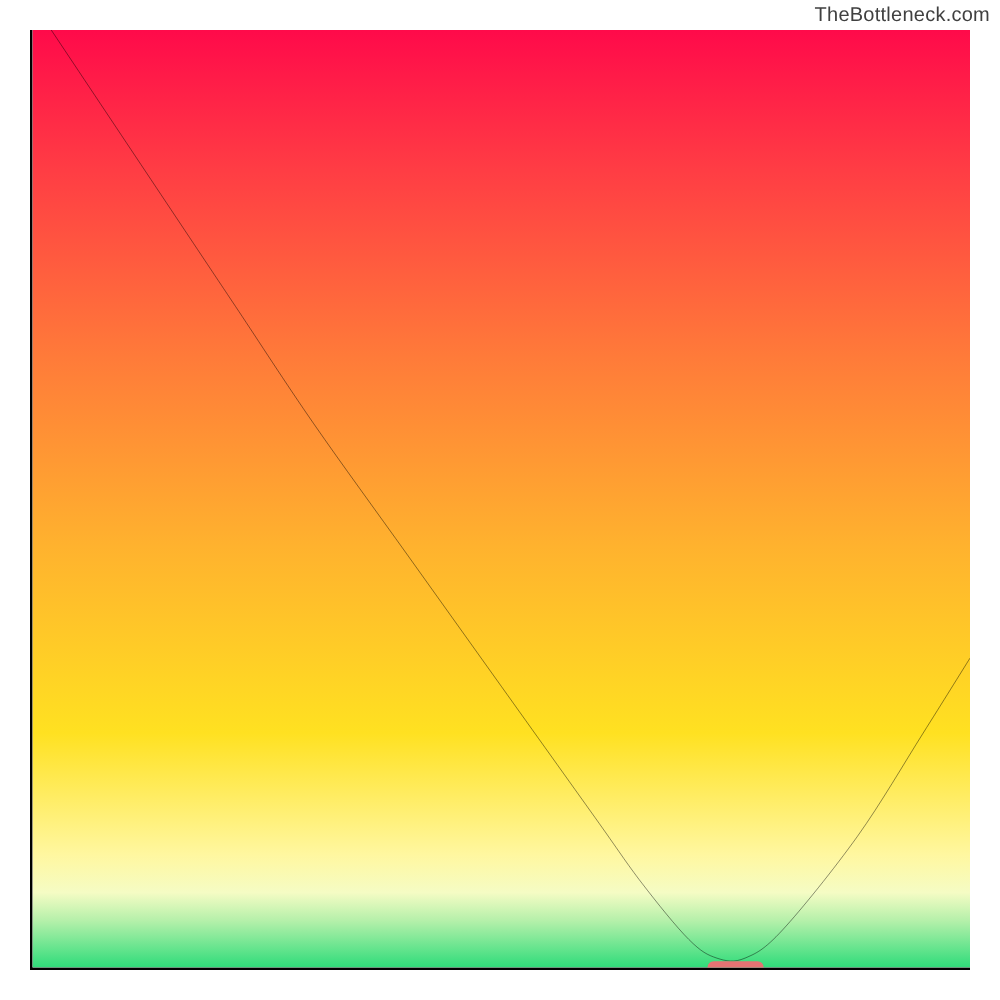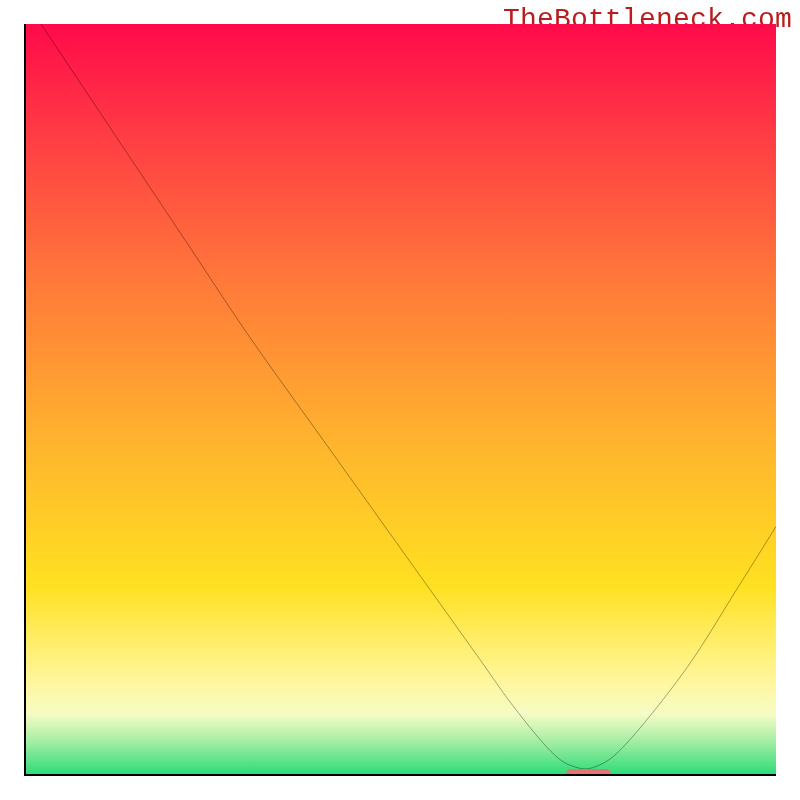--- a/index.html
+++ b/index.html
@@ -62,10 +62,10 @@
     position: absolute;
     top: 4px;
     right: 8px;
-    font-family: Liberation Mono, monospace;
-    font-size: 28px;
+    font-family: Liberation Sans, sans-serif;
+    font-size: 16px;
     font-weight: 500;
-    color: #b91c1c;
+    color: #404040;
     letter-spacing: 0.2px;
   }
 </style>

